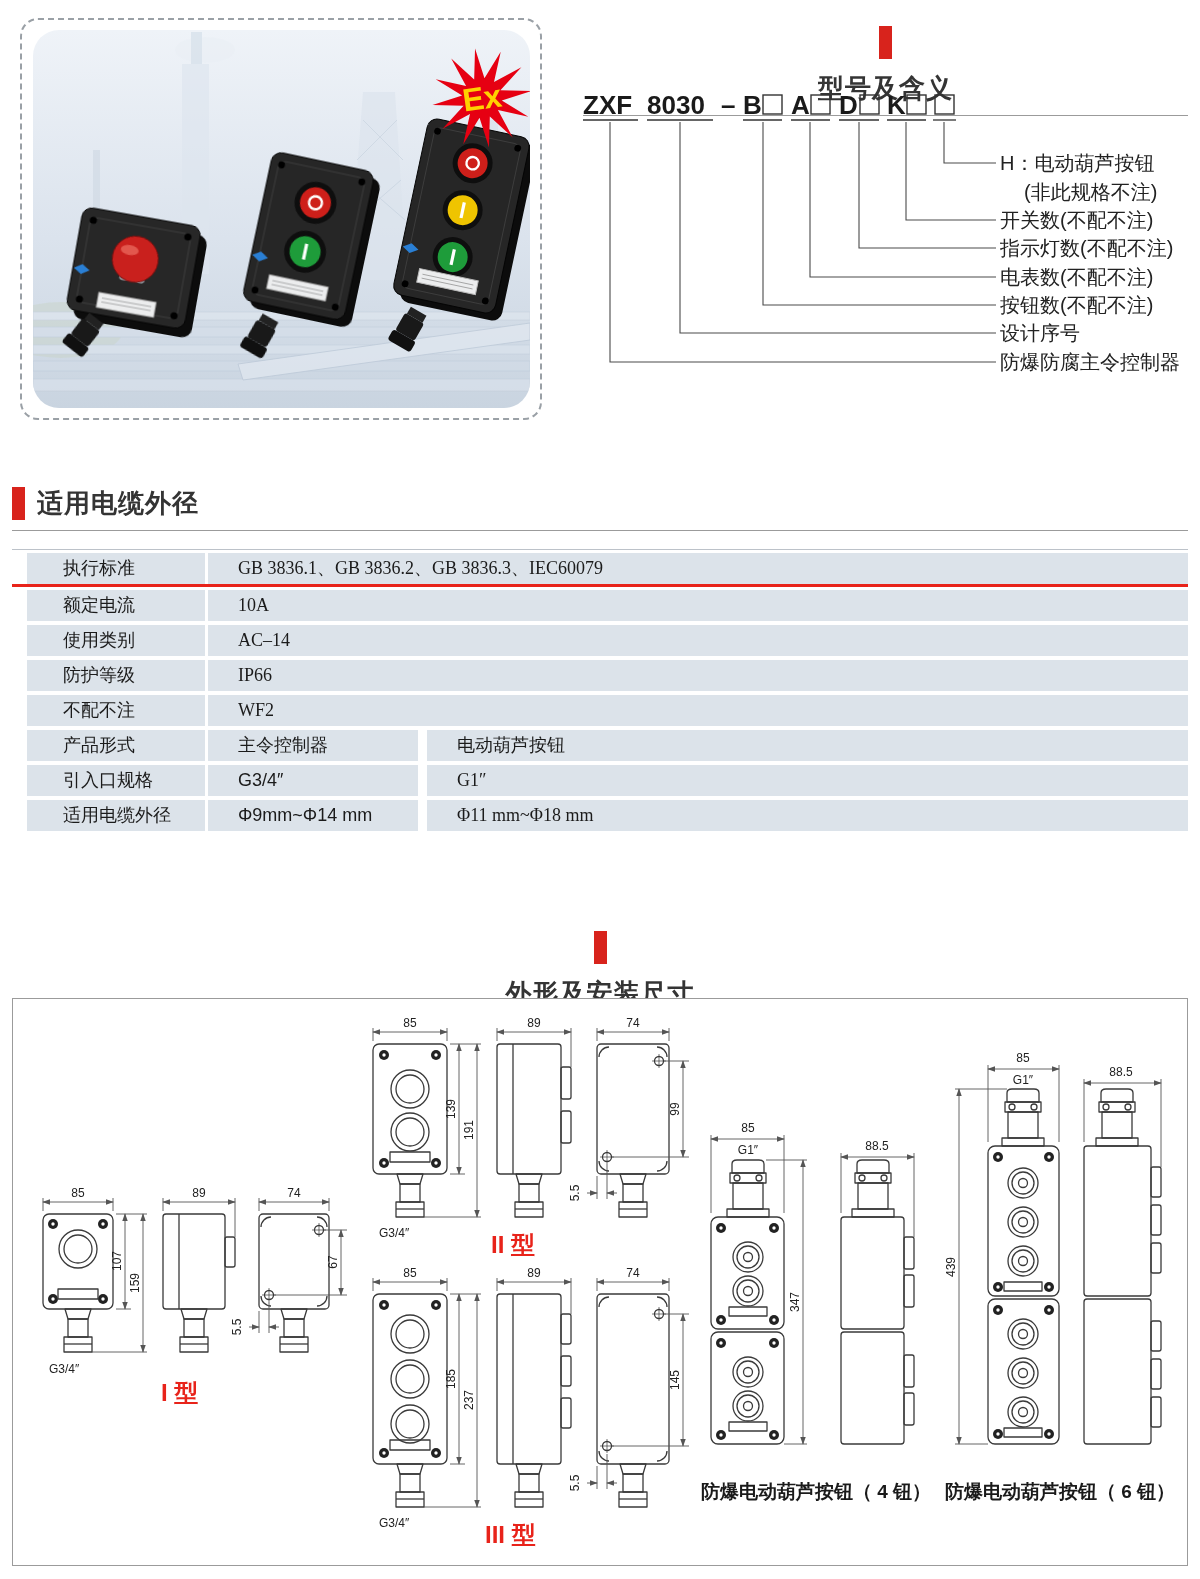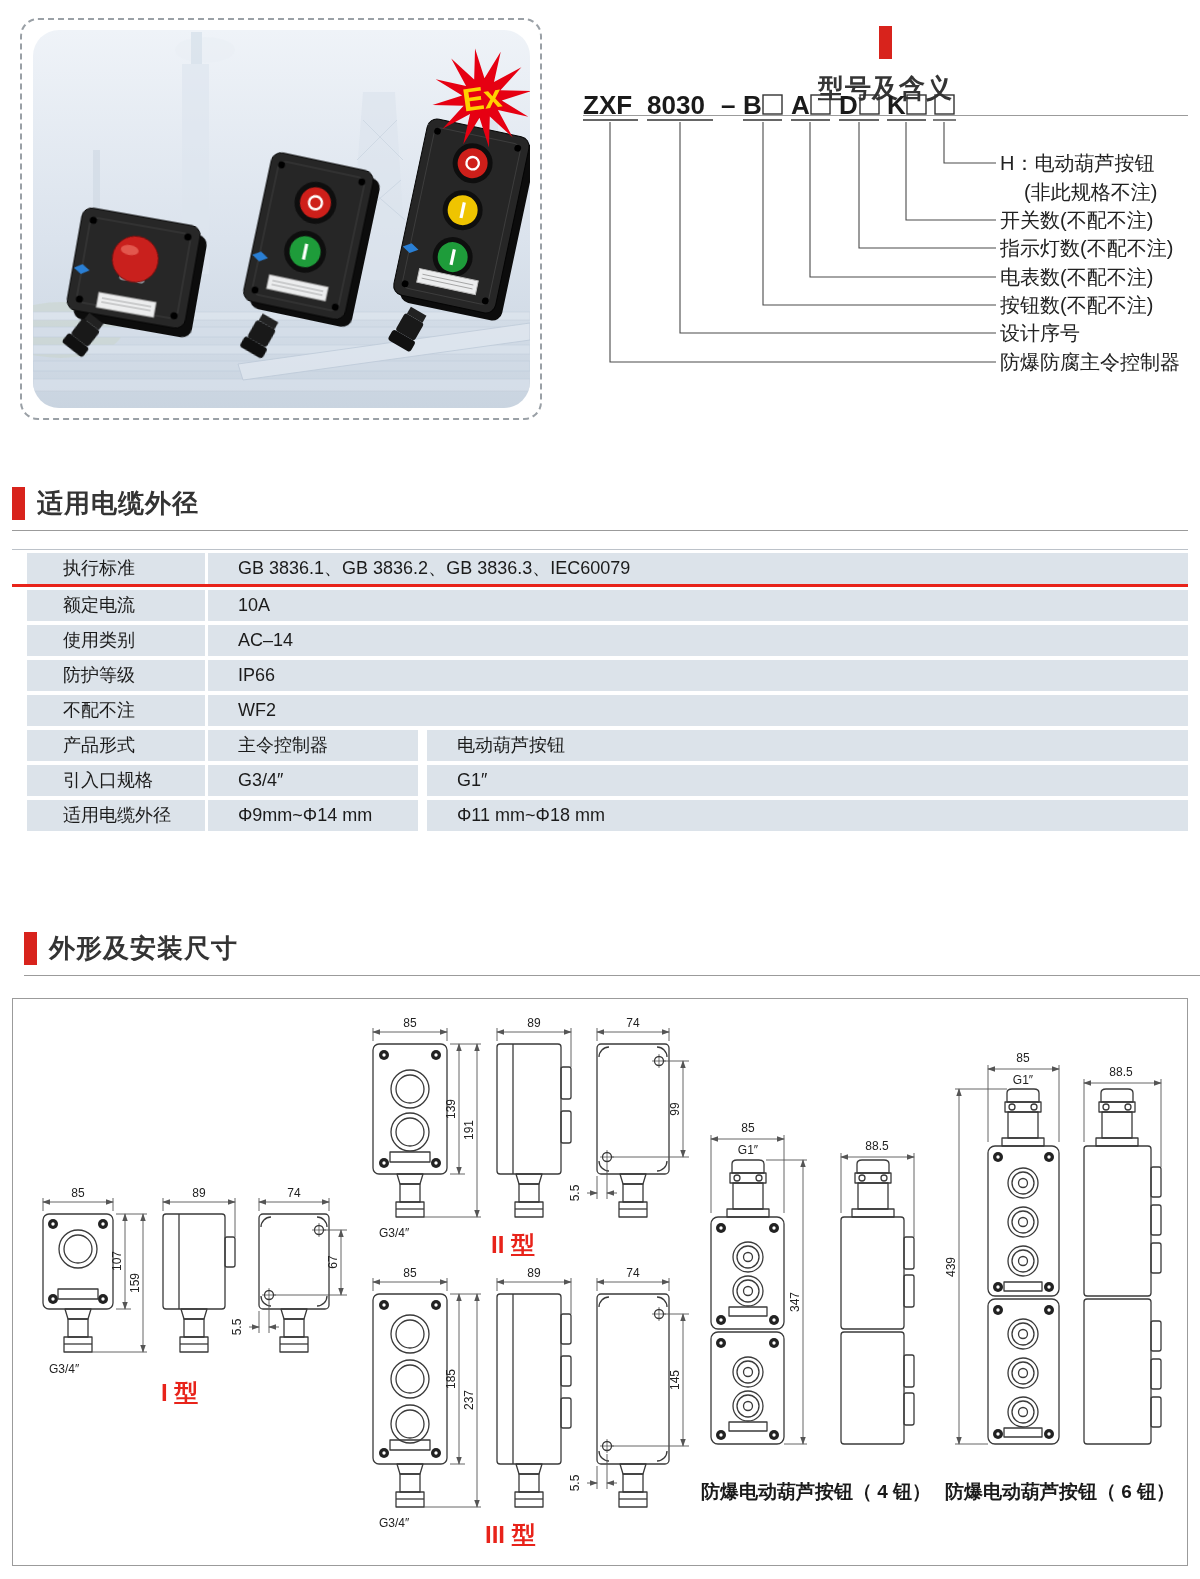--- a/index.html
+++ b/index.html
@@ -27,7 +27,7 @@
   .prow.nomb{margin-bottom:0;}
   .pcell{background:#dce3ea;height:31px;line-height:31px;font-size:18px;color:#1b1b1b;box-sizing:border-box;white-space:nowrap;}
   .plabel{width:178px;padding-left:36px;margin-right:3px;flex:none;}
-  .pval{flex:1;padding-left:30px;}
+  .pval{flex:1;padding-left:30px;font-family:Liberation Serif, serif;}
   .pval1{width:210px;flex:none;margin-right:9px;padding-left:30px;}
   .red-sep{height:3px;background:#e8231a;margin-bottom:3px;}
 

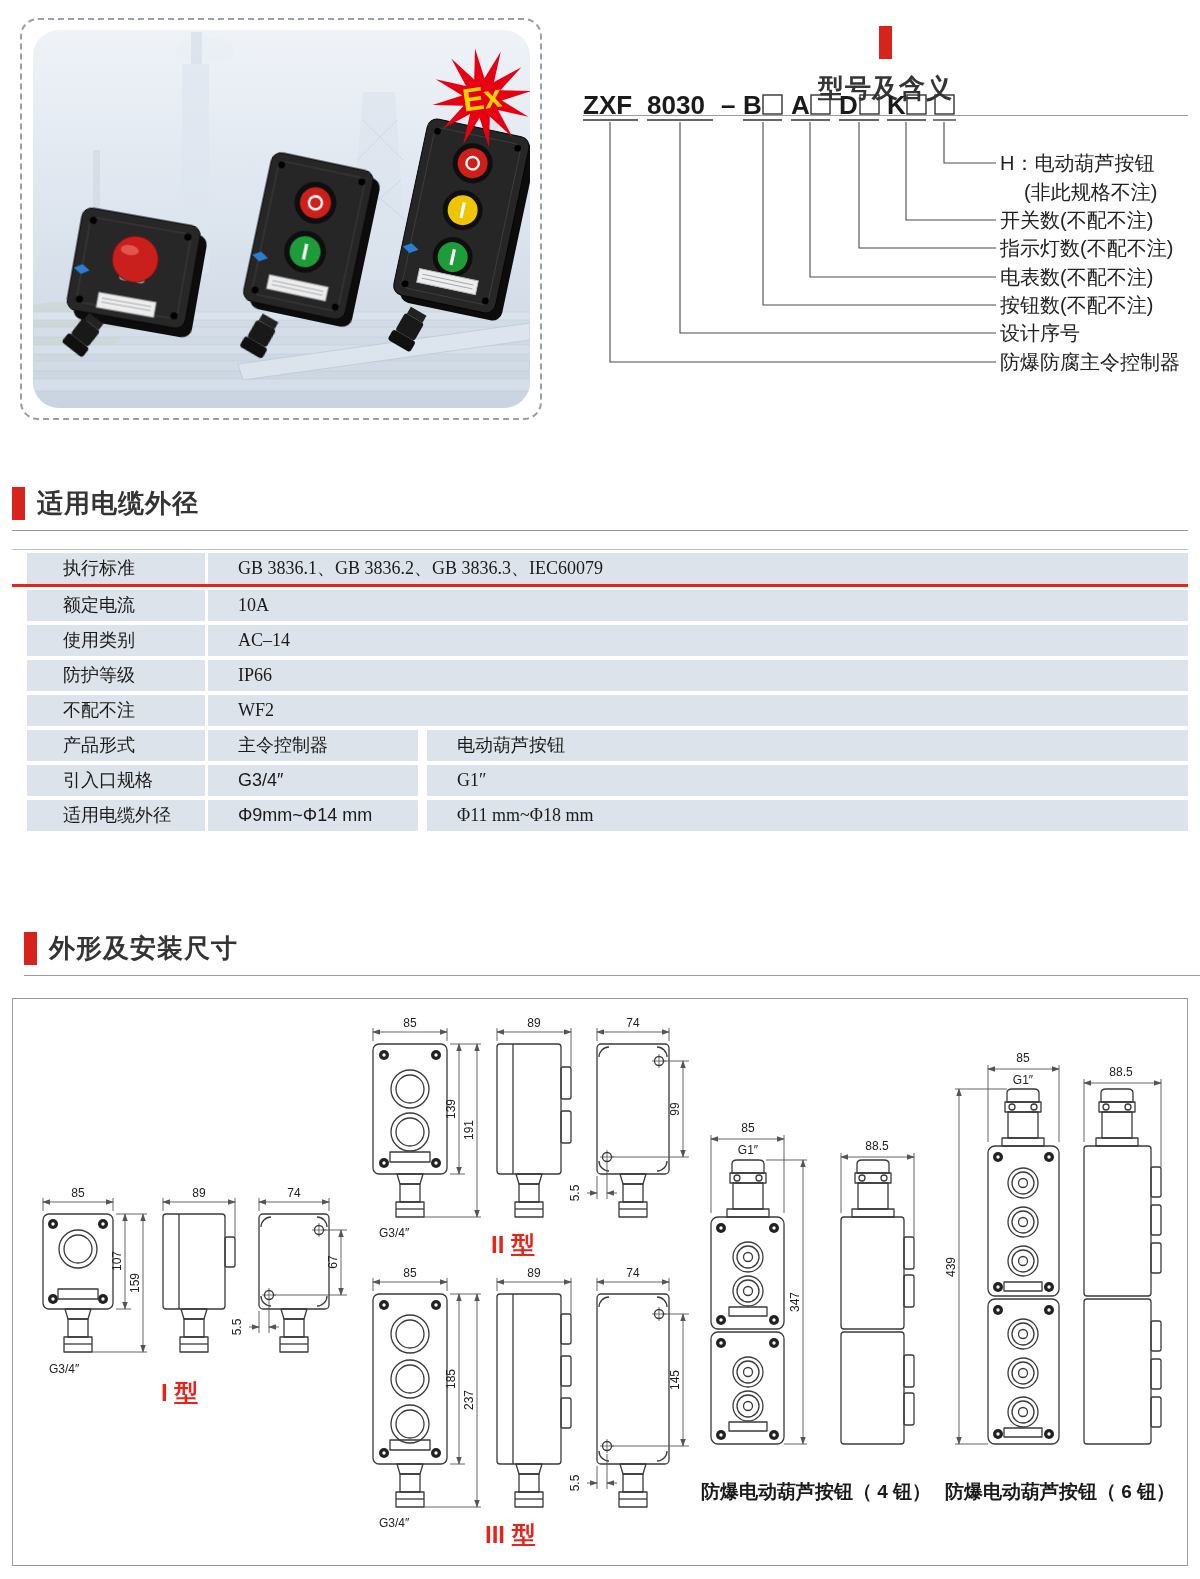--- a/index.html
+++ b/index.html
@@ -269,7 +269,7 @@
     </div>
   </div>
 
-  <div class="sec-head" style="left:24px;top:931px;width:1176px;">
+  <div class="sec-head" style="left:12px;top:931px;width:1176px;flex-direction:column;">
     <div class="red-bar"></div>
     <div class="sec-title">外形及安装尺寸</div>
   </div>

